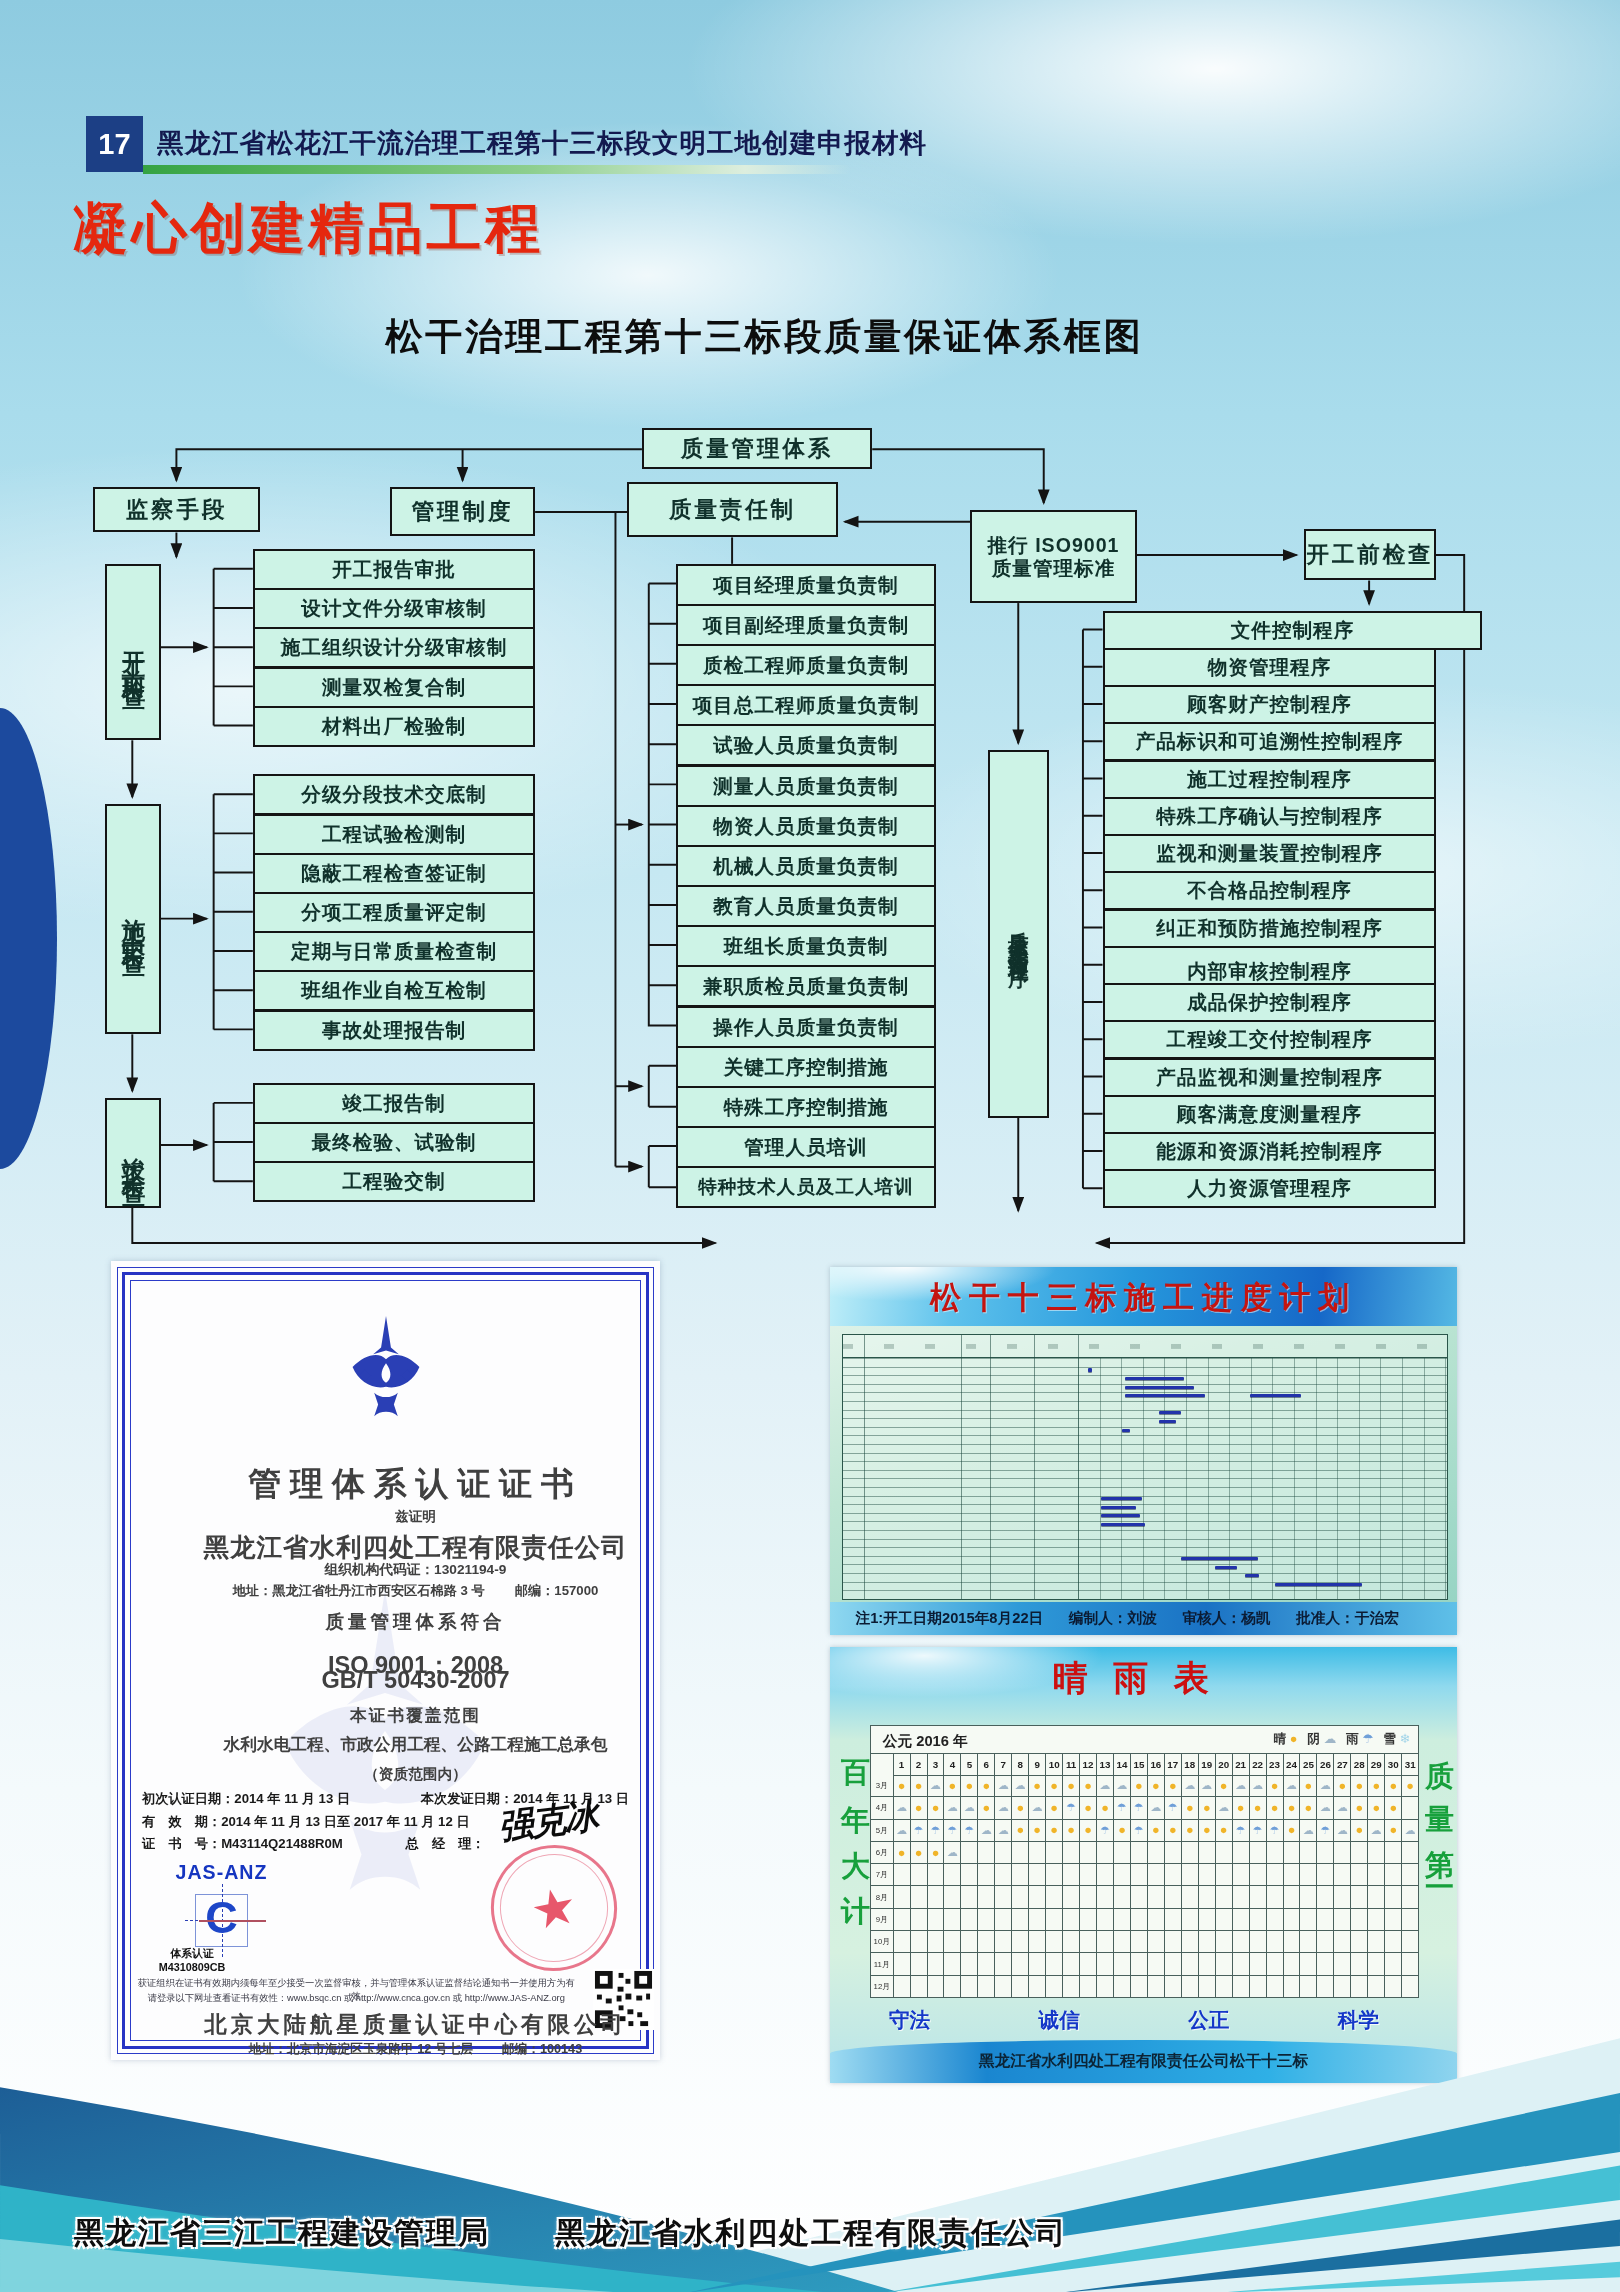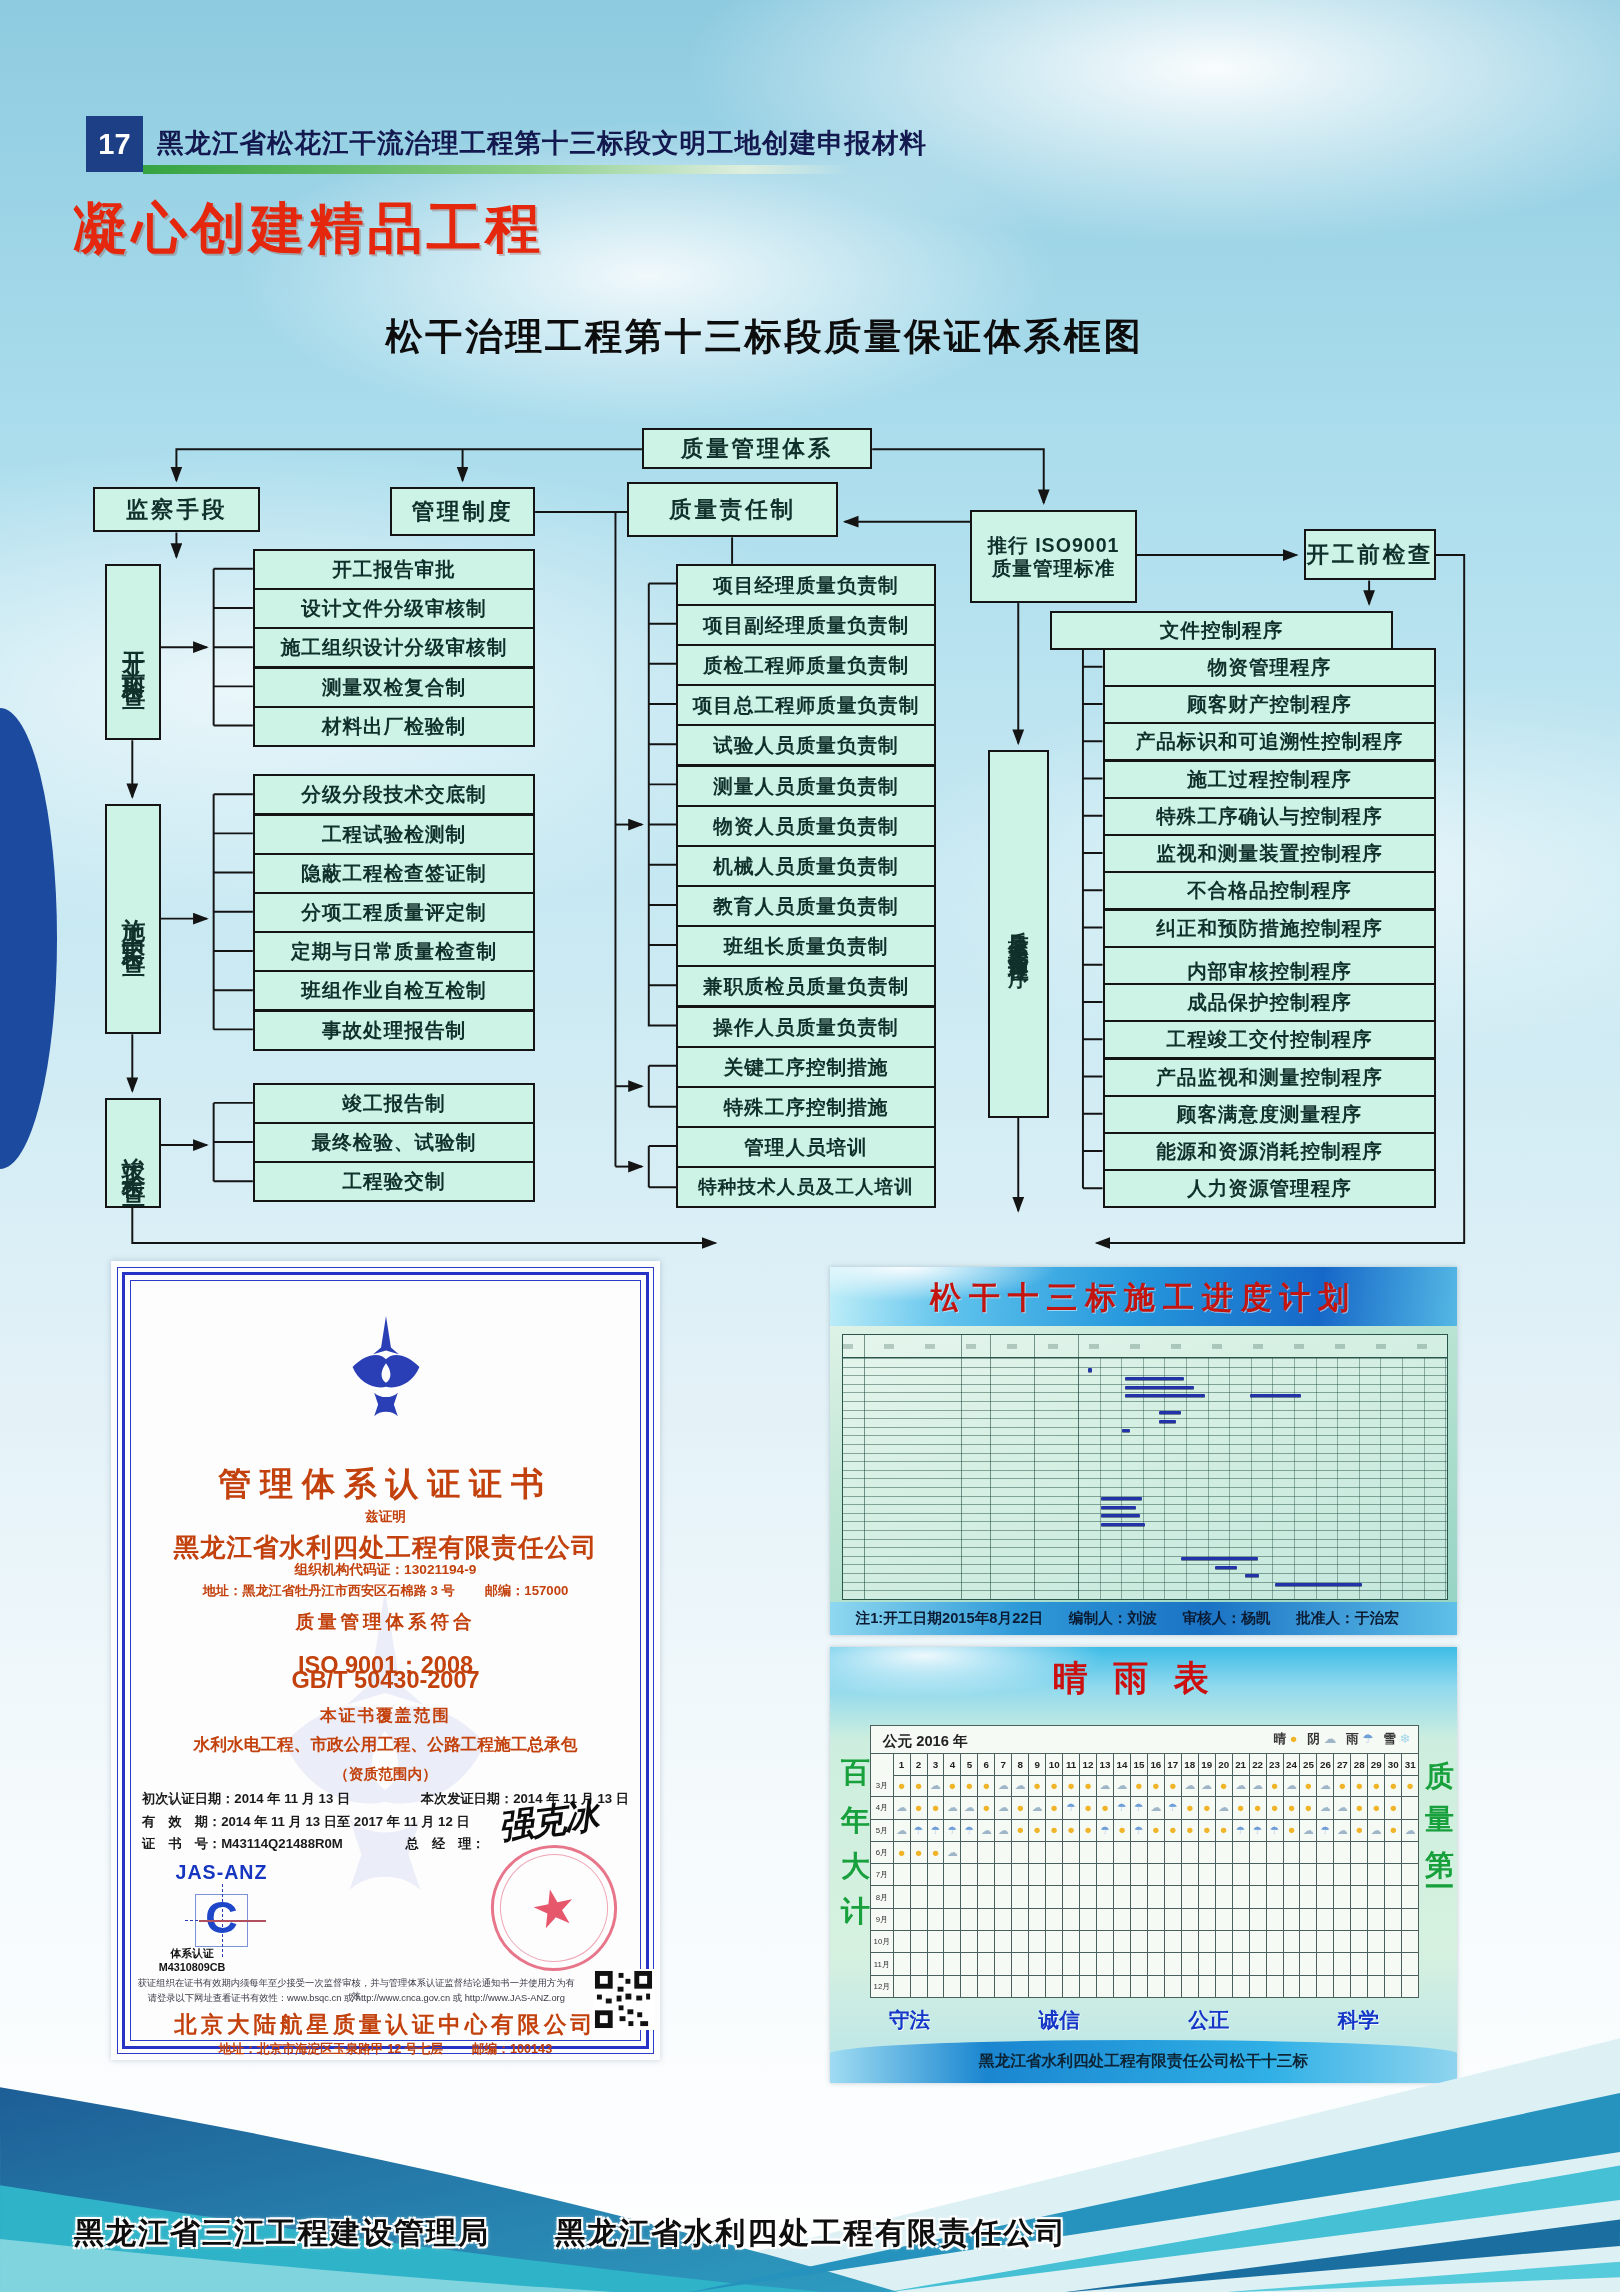--- a/index.html
+++ b/index.html
@@ -221,7 +221,7 @@
 
   <div class="fbox vbox2" style="left:988px;top:750px;width:61px;height:368px">质量体系要素管理程序</div>
 
-  <div class="fbox" style="left:1050px;top:611px;width:343px;height:39px">文件控制程序</div>
+  <div class="fbox" style="left:1103px;top:611px;width:379px;height:39px">文件控制程序</div>
   <div class="fbox" style="left:1103px;top:648px;width:333px;height:39px">物资管理程序</div>
   <div class="fbox" style="left:1103px;top:685px;width:333px;height:39px">顾客财产控制程序</div>
   <div class="fbox" style="left:1103px;top:722px;width:333px;height:39px">产品标识和可追溯性控制程序</div>

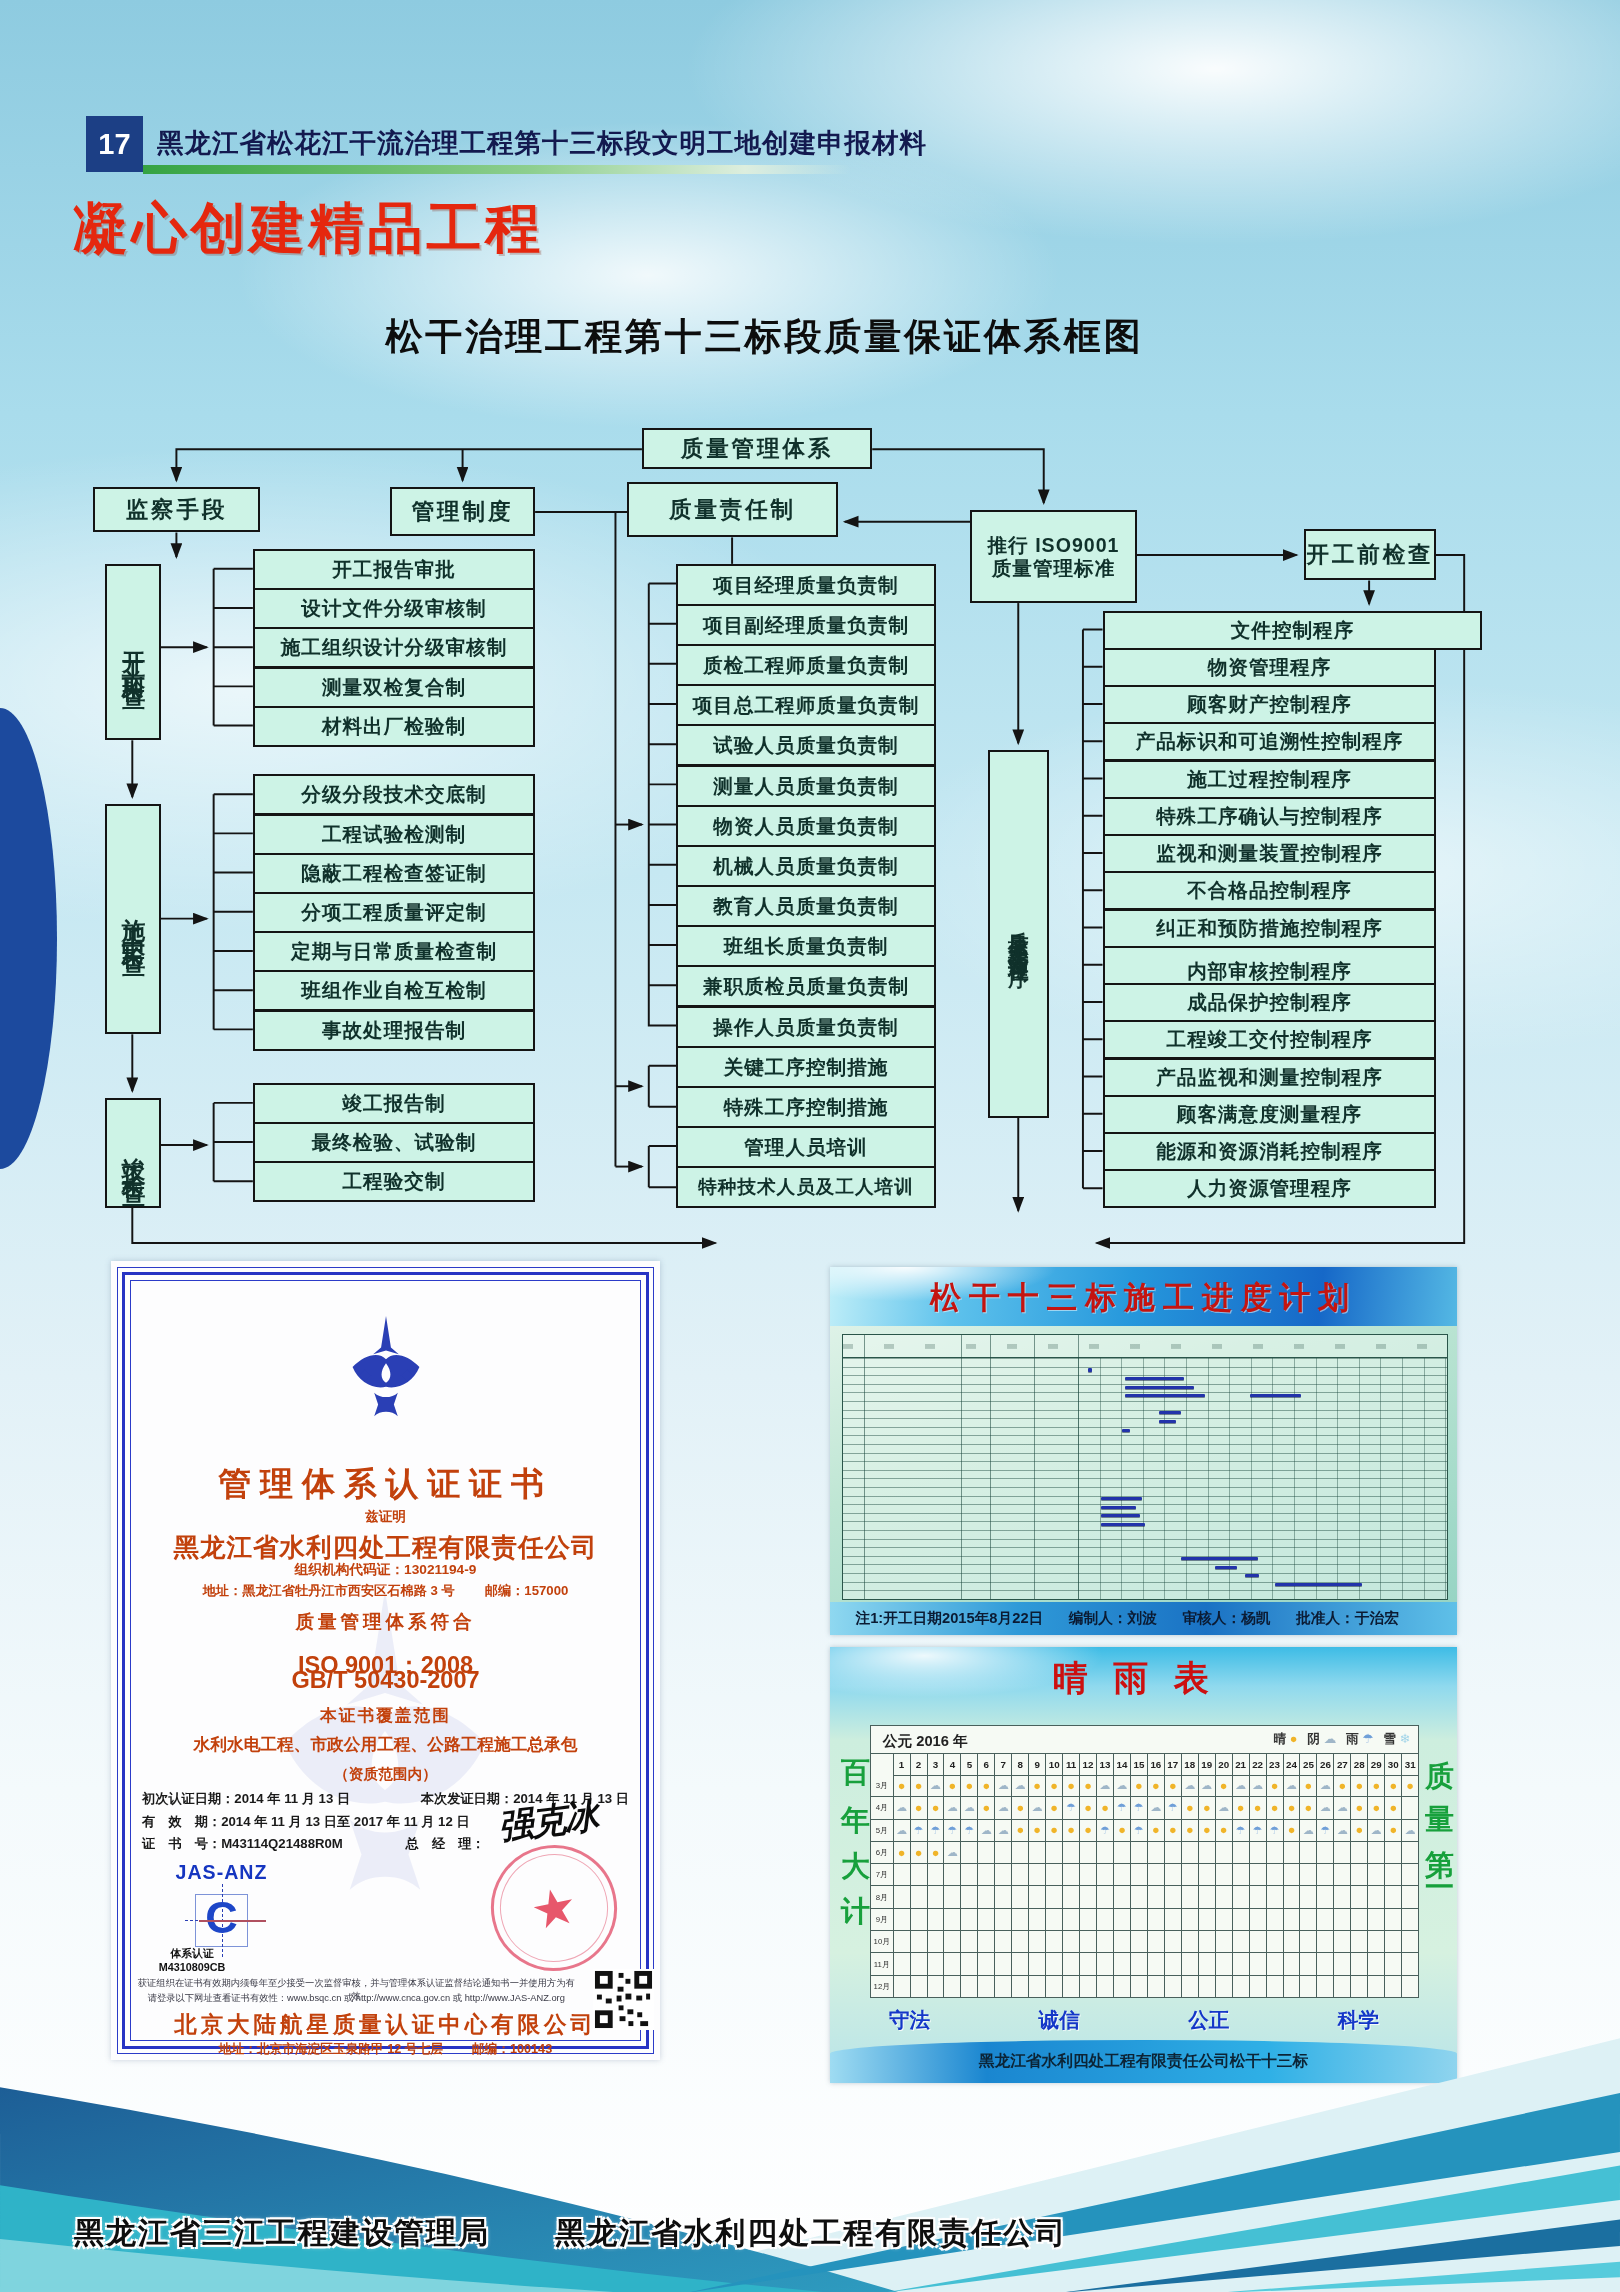--- a/index.html
+++ b/index.html
@@ -34,7 +34,7 @@
   .cf1{position:absolute;inset:5.9px;border:1px solid #2b3bc8;}
   .cf2{position:absolute;inset:10.8px;border:3.9px solid #2733c4;}
   .cf3{position:absolute;inset:18.6px;border:1px solid #2b3bc8;}
-  .cline{position:absolute;left:0;width:100%;text-align:center;color:#c2410c;}
+  .cline{position:absolute;left:0;width:100%;text-align:center;color:#404040;padding-left:30px;}
   .cert .wm{position:absolute;left:127px;top:323px;width:294px;height:353px;opacity:.08;}
   .ctitle{top:201px;font-size:33px;font-weight:bold;letter-spacing:8.8px;}
   .ccertify{top:247px;font-size:13.7px;font-weight:bold;}

